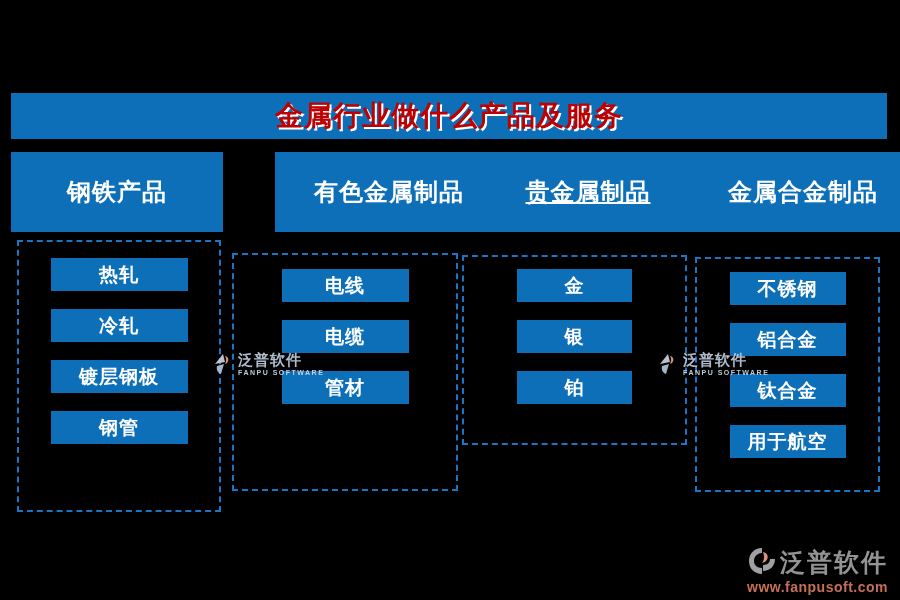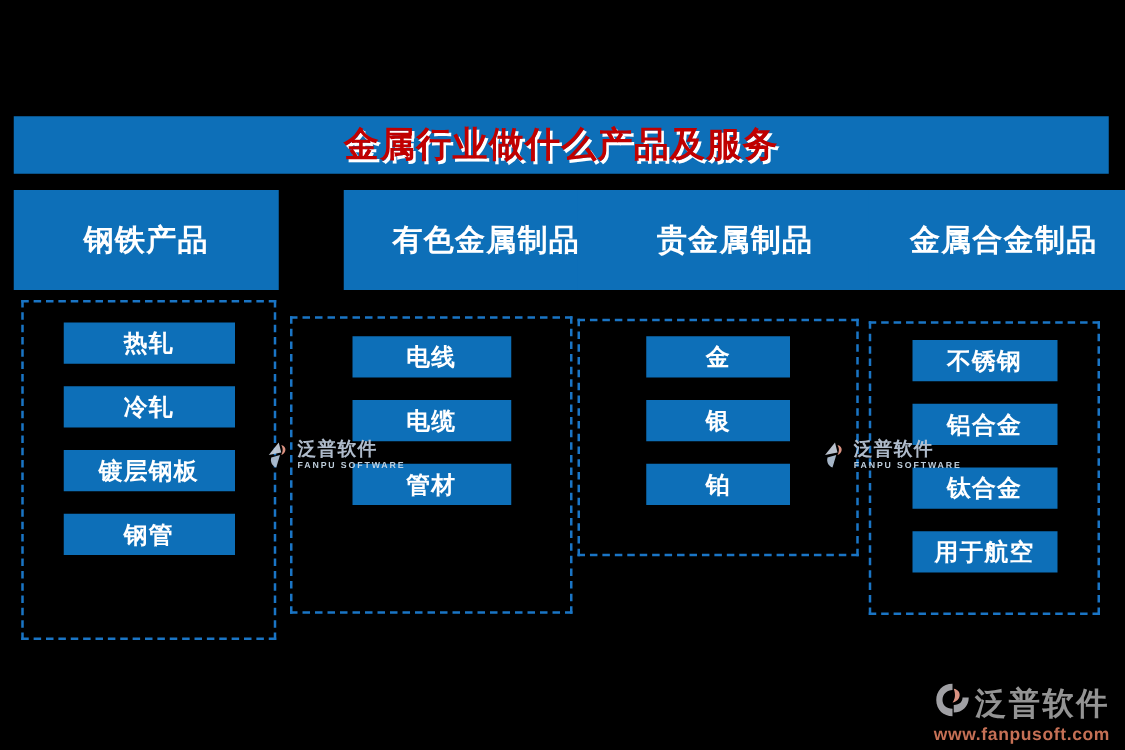--- a/index.html
+++ b/index.html
@@ -22,7 +22,7 @@
   }
   .h1{left:11px;width:212px;}
   .h2{left:228px;width:228px;margin-left:47px;}
-  .h3{left:462px;width:252px;}
+  .h3{left:462px;width:252px;text-decoration:underline;}
   .h4{left:695px;width:216px;}
   .box{
     position:absolute;border:2px dashed #1a75c5;box-sizing:border-box;

